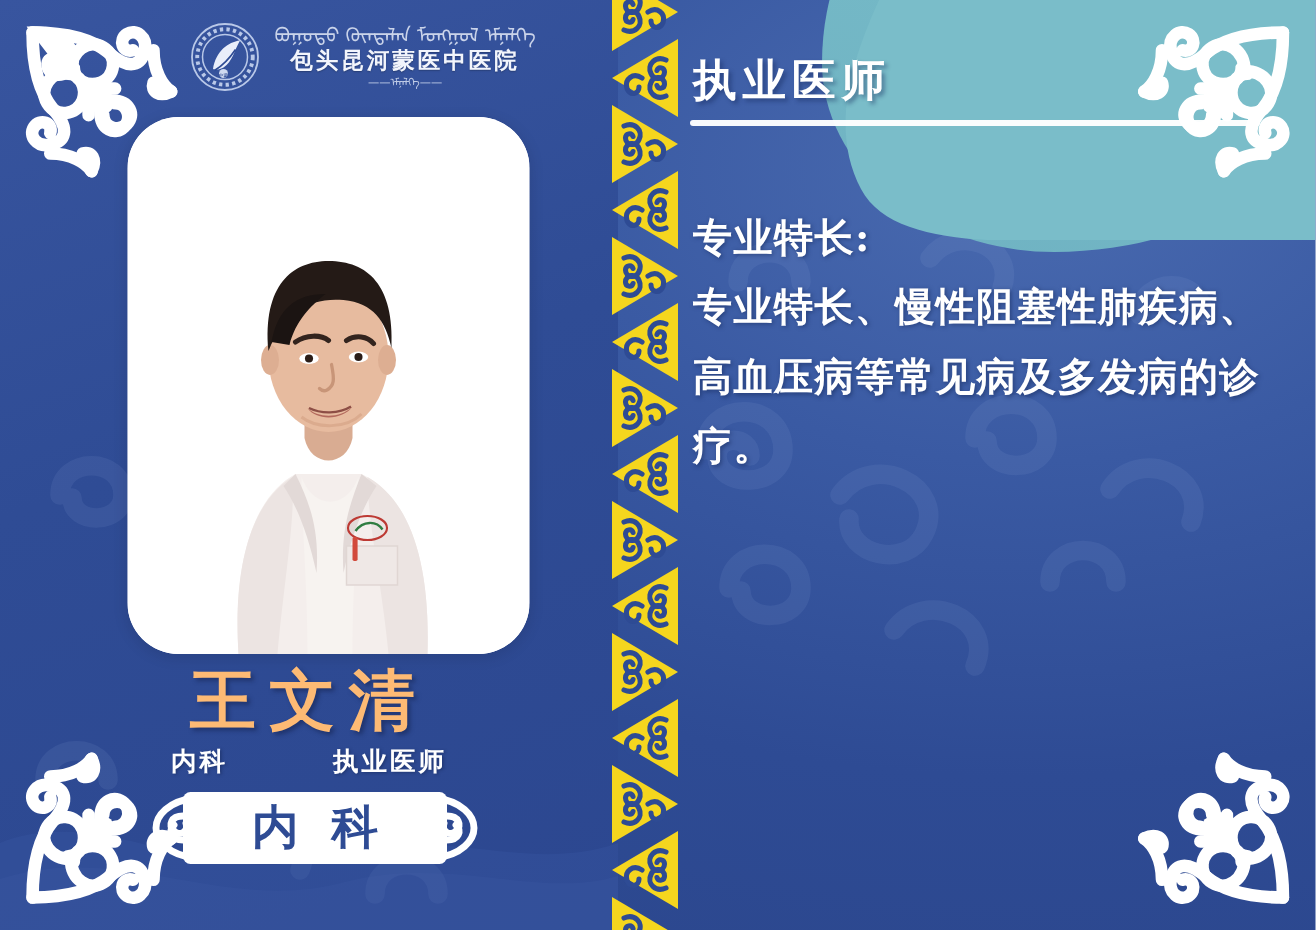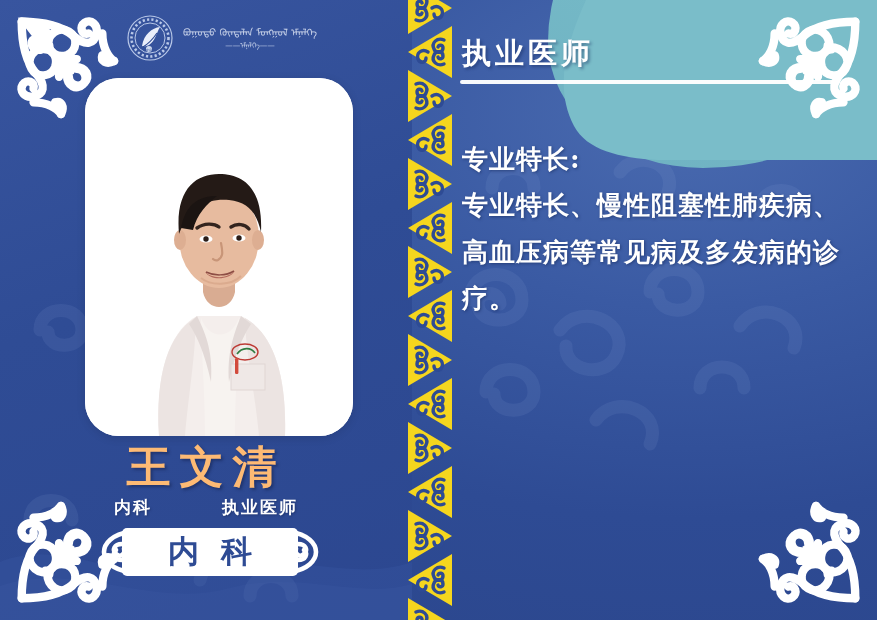--- a/index.html
+++ b/index.html
@@ -60,7 +60,7 @@
   }
   .logo-text{display:flex;flex-direction:column;align-items:center;line-height:1;}
   .logo-mn{
-    color:#dfe6f5;font-size:10px;letter-spacing:5px;opacity:.88;
+    color:#dfe6f5;font-size:13px;letter-spacing:5px;opacity:.88;
     height:13px;display:flex;align-items:center;
   }
   .logo-cn{

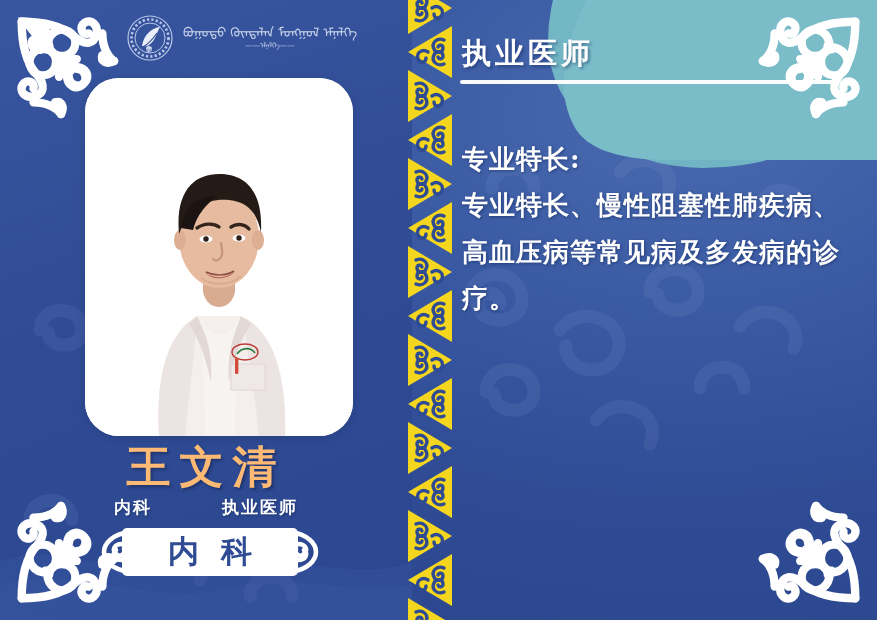--- a/index.html
+++ b/index.html
@@ -315,6 +315,7 @@
     </svg>
     <div class="logo-text">
       <div class="logo-mn">ᠪᠤᠭᠤᠲᠤ ᠬᠦᠨᠳᠡᠯᠡᠨ ᠮᠣᠩᠭᠣᠯ ᠡᠮᠨᠡᠯᠭᠡ</div>
+      <div class="logo-cn">包头昆河蒙医中医院</div>
       <div class="logo-sub">——ᠡᠮᠨᠡᠯᠭᠡ——</div>
     </div>
   </div>

